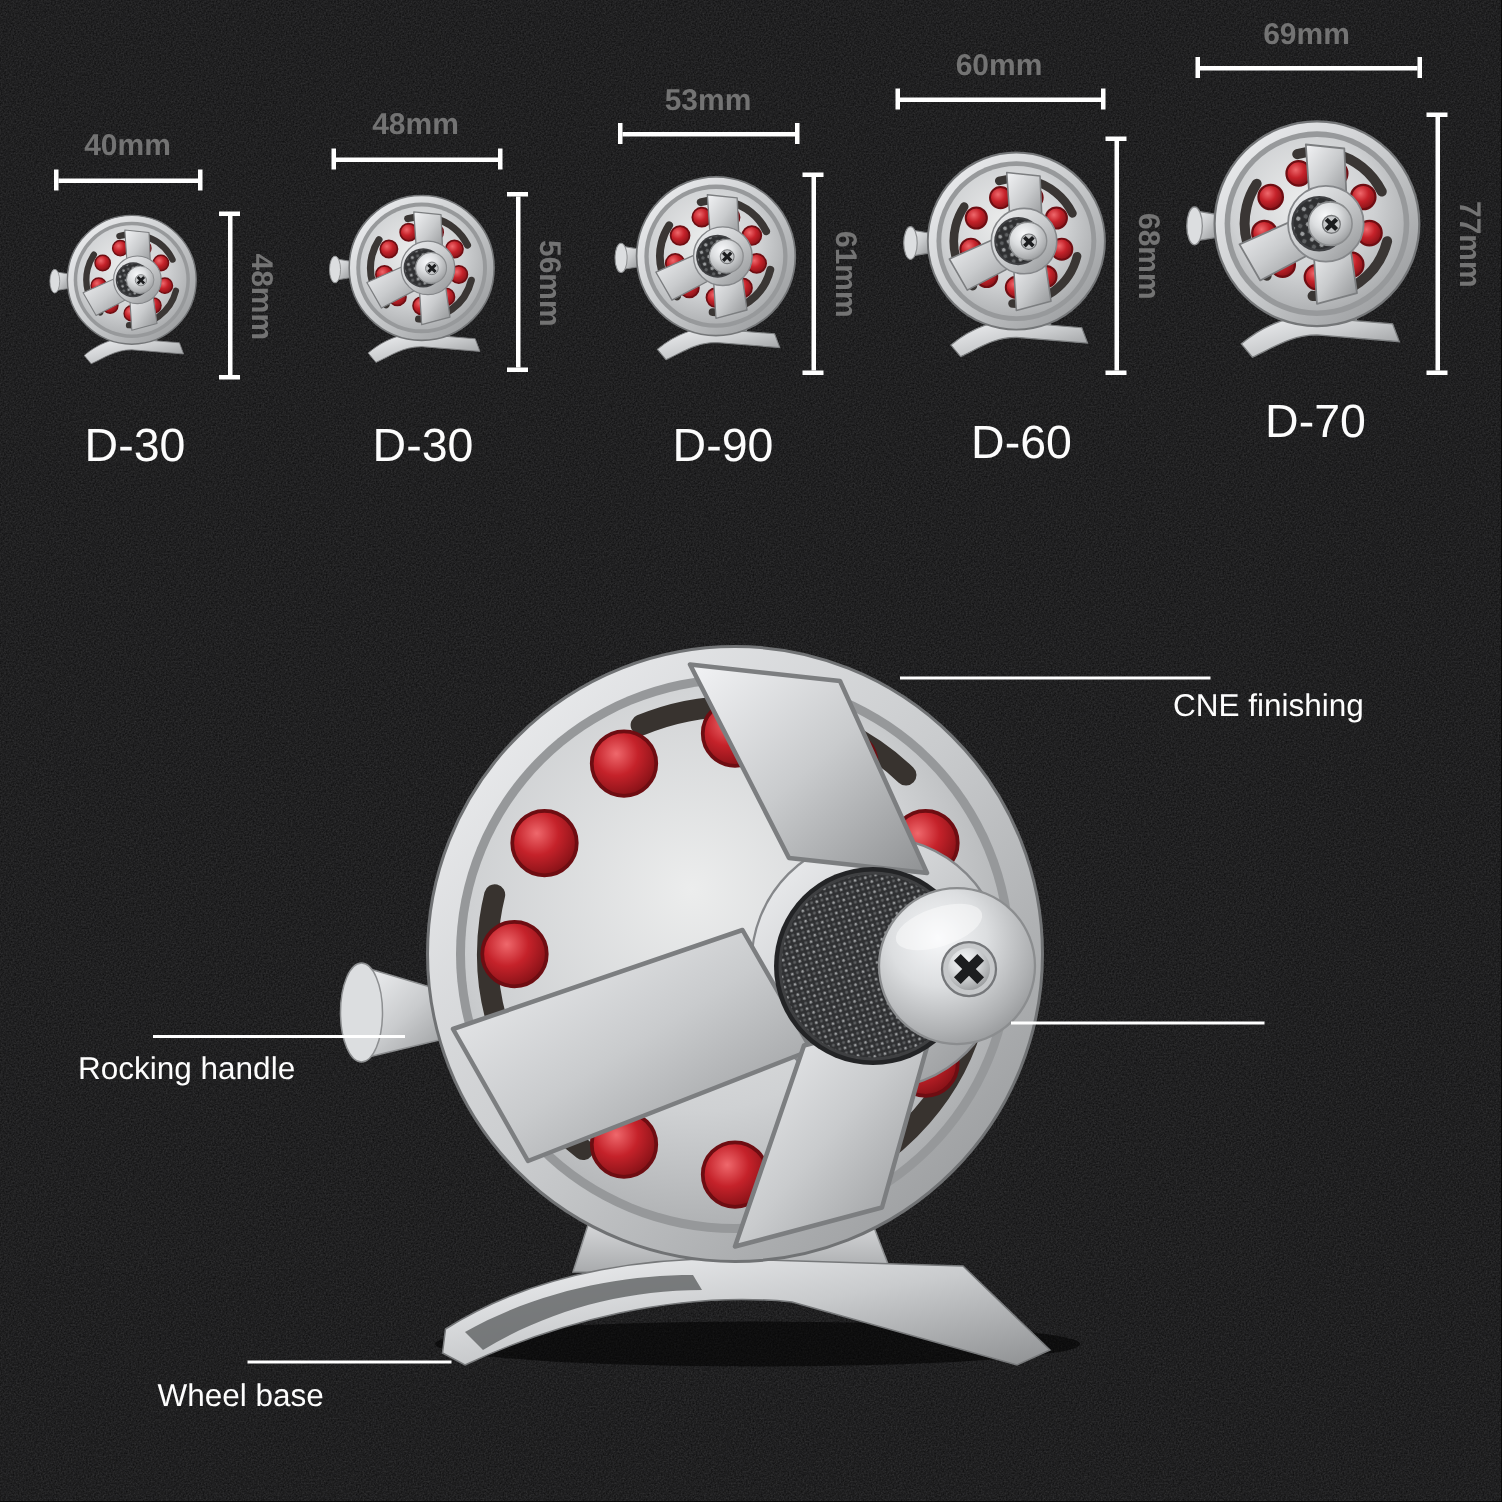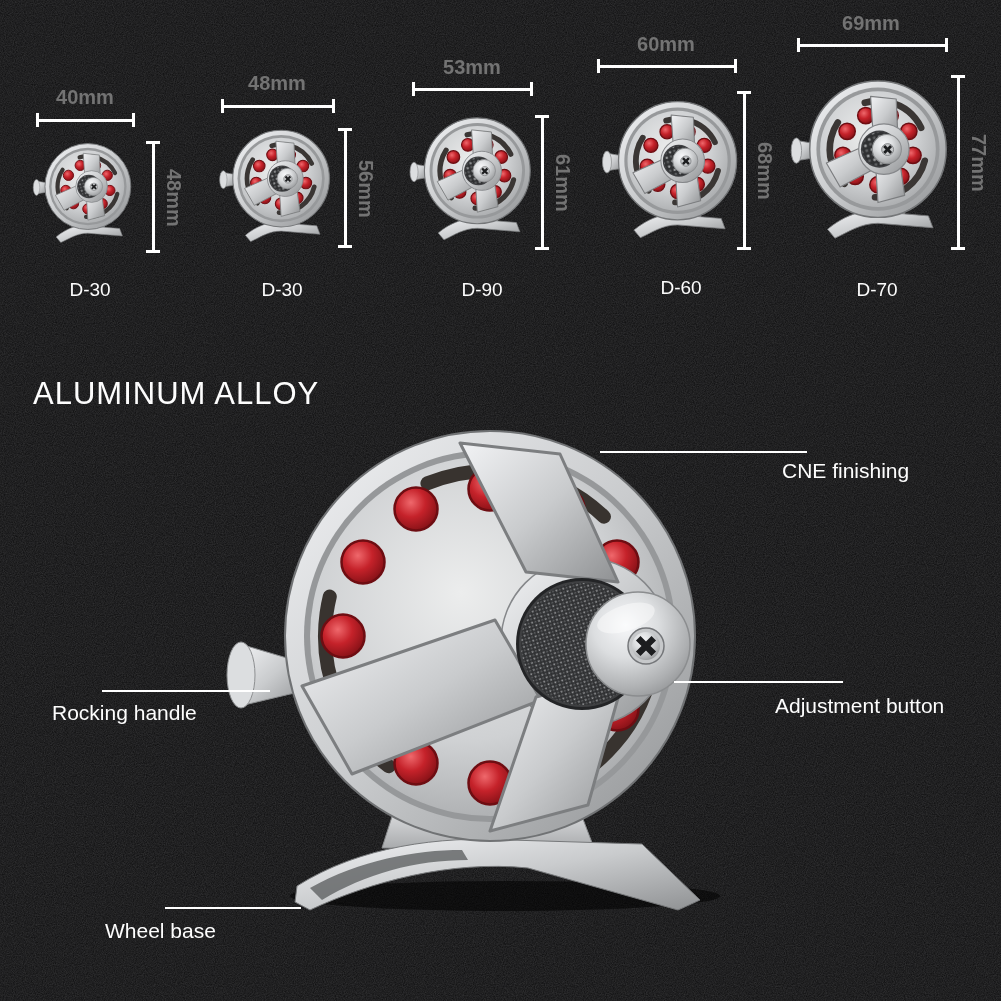--- a/index.html
+++ b/index.html
@@ -20,7 +20,7 @@
   .dim{position:absolute;font-size:20px;font-weight:bold;color:#737373;white-space:nowrap;z-index:3;}
   .dim.ctr{transform:translateX(-50%);}
   .dim.vert{writing-mode:vertical-rl;text-orientation:mixed;}
-  .model{position:absolute;font-size:19px;font-weight:400;color:#fcfcfc;transform:translateX(-50%);white-space:nowrap;z-index:3;}
+  .model{position:absolute;font-size:31px;font-weight:400;color:#fcfcfc;transform:translateX(-50%);white-space:nowrap;z-index:3;}
   .feature{position:absolute;left:33px;font-size:31px;font-weight:400;letter-spacing:1px;color:#fdfdfd;white-space:nowrap;z-index:3;}
   .callout{position:absolute;font-size:21px;font-weight:400;color:#fdfdfd;white-space:nowrap;z-index:4;text-align:center;}
   .cline{position:absolute;height:2px;background:#fff;z-index:4;}

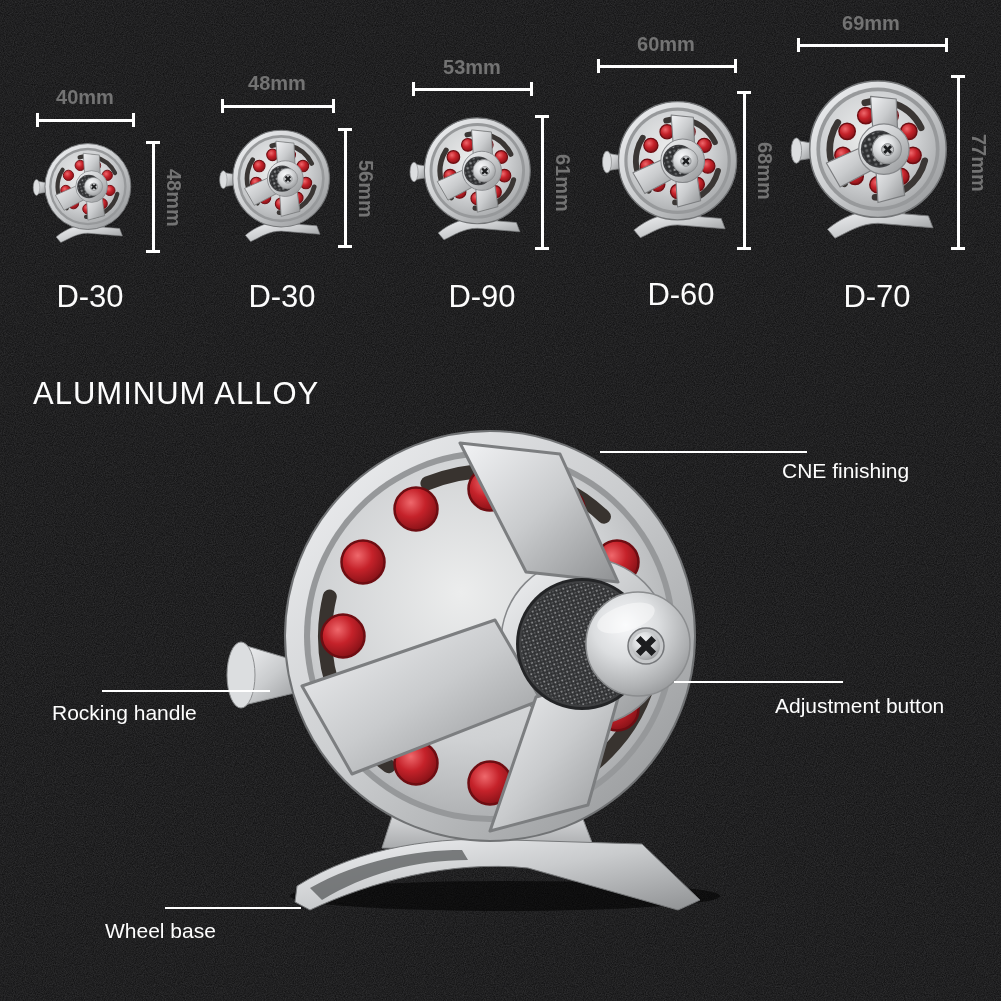--- a/index.html
+++ b/index.html
@@ -195,7 +195,7 @@
       <span class="t"></span>
     </div>
   <div class="dim vert" style="left:967px;top:134px">77mm</div>
-  <div class="model" style="left:877px;top:279px">D-70</div>
+  <div class="model" style="left:877px;top:263px">D-70</div>
 
   <div class="feature" style="top:376px">ALUMINUM ALLOY</div>
 

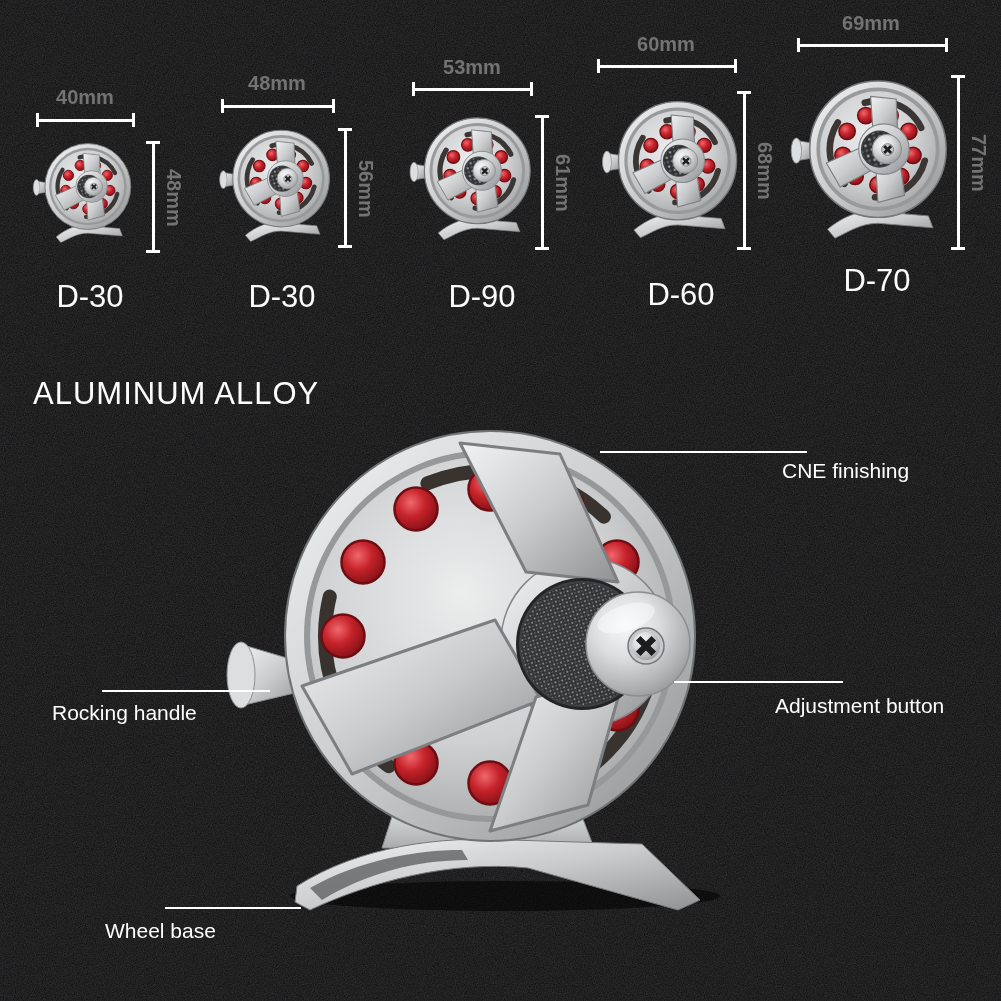--- a/index.html
+++ b/index.html
@@ -197,7 +197,6 @@
   <div class="dim vert" style="left:967px;top:134px">77mm</div>
   <div class="model" style="left:877px;top:263px">D-70</div>
 
-  <div class="feature" style="top:376px">ALUMINUM ALLOY</div>
 
   <svg class="bigreel" width="580" height="500" viewBox="0 0 580 500">
 

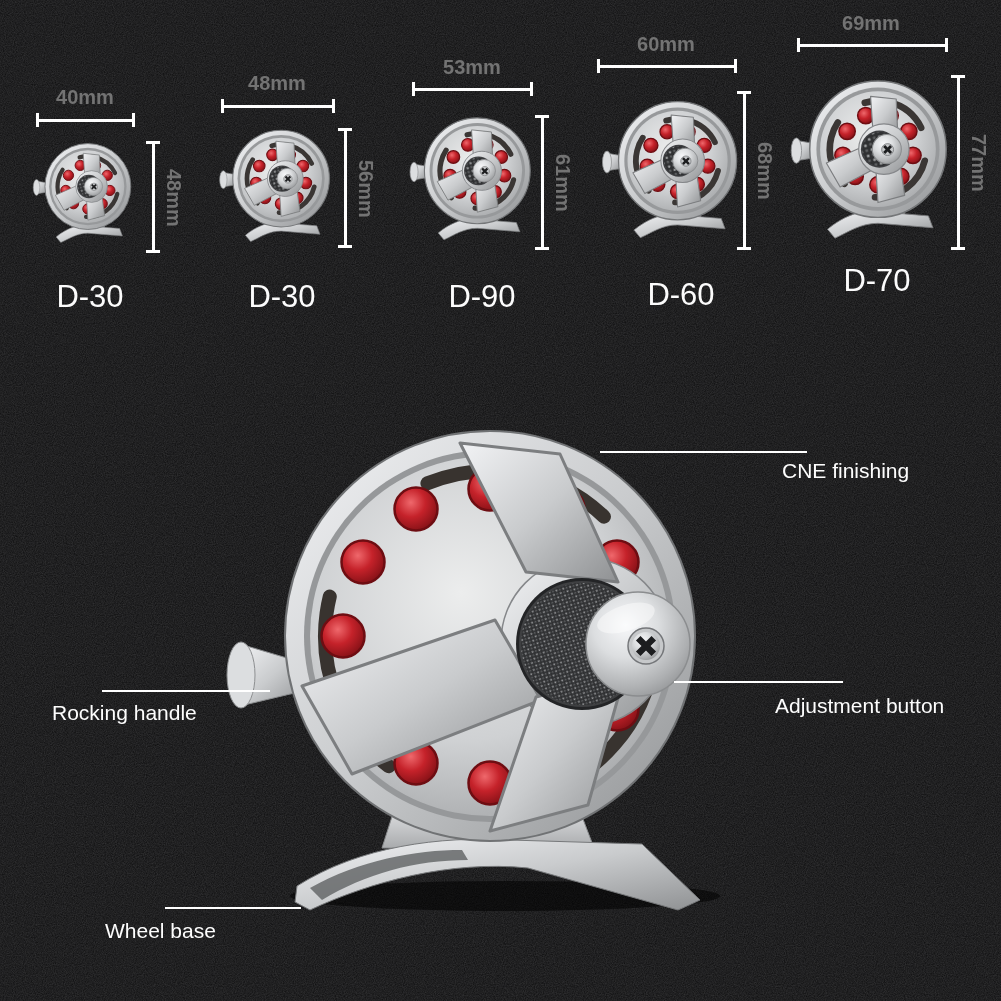--- a/index.html
+++ b/index.html
@@ -266,7 +266,6 @@
   <div class="callout" style="left:52px;top:701px">Rocking handle</div>
 
   <div class="cline" style="left:674px;top:681px;width:169px"></div>
-  <div class="callout" style="left:775px;top:694px">Adjustment button</div>
 
   <div class="cline" style="left:165px;top:907px;width:136px"></div>
   <div class="callout" style="left:105px;top:919px">Wheel base</div>

